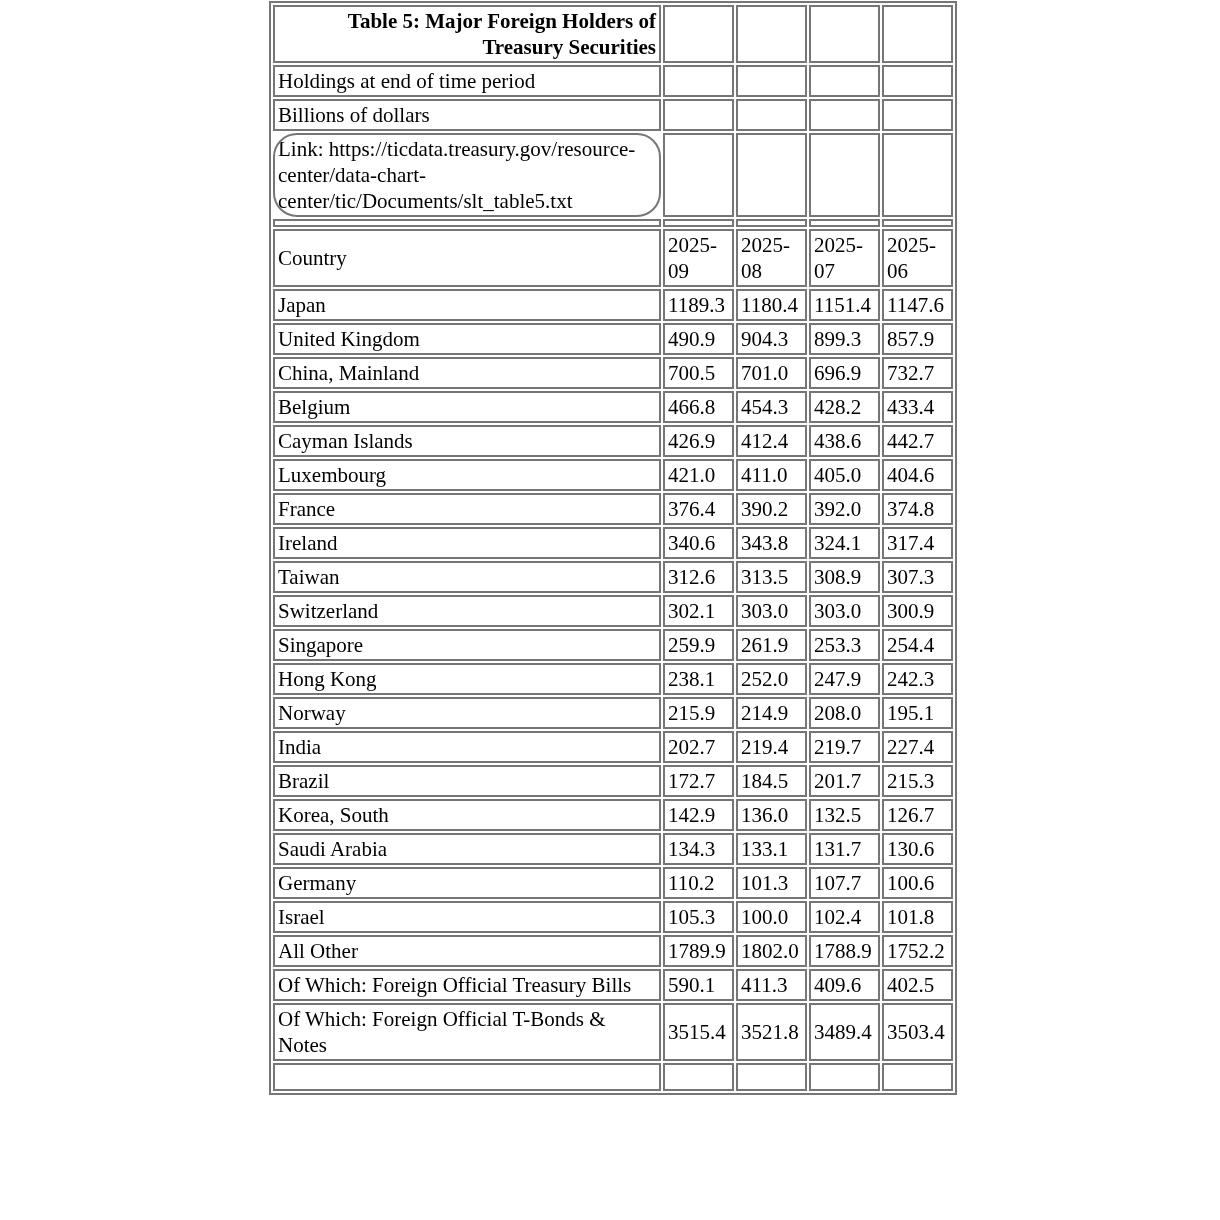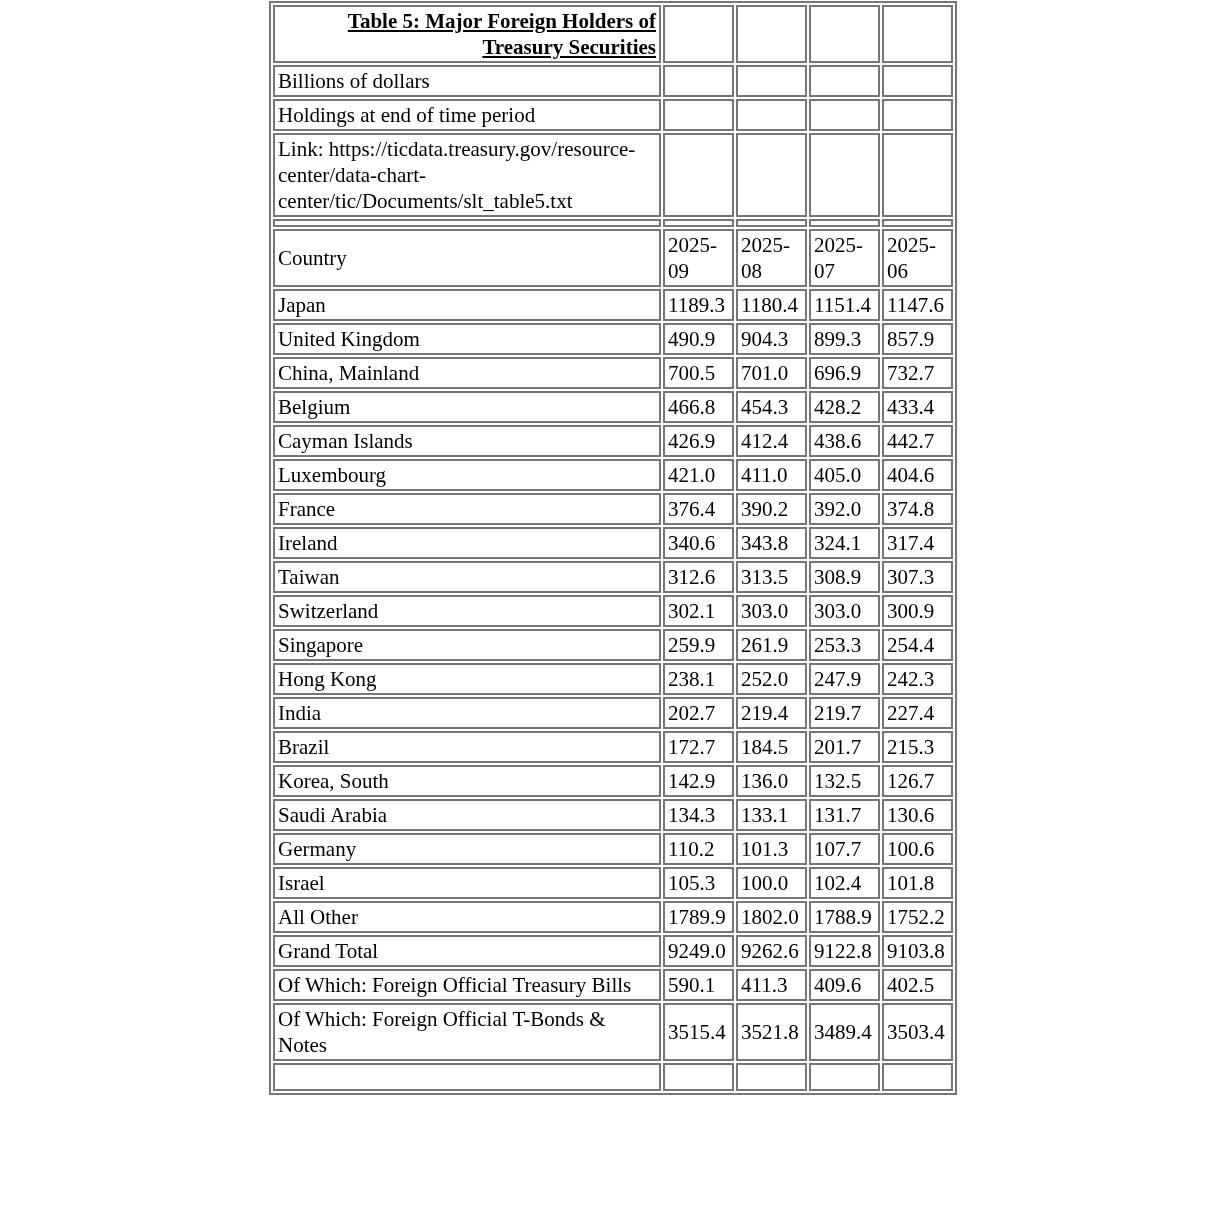--- a/index.html
+++ b/index.html
@@ -47,7 +47,6 @@
   tr.title-row td.title-cell {
     font-weight: bold;
     text-align: right;
-    text-decoration: underline;
   }
   td.link-cell {
     overflow-wrap: break-word;

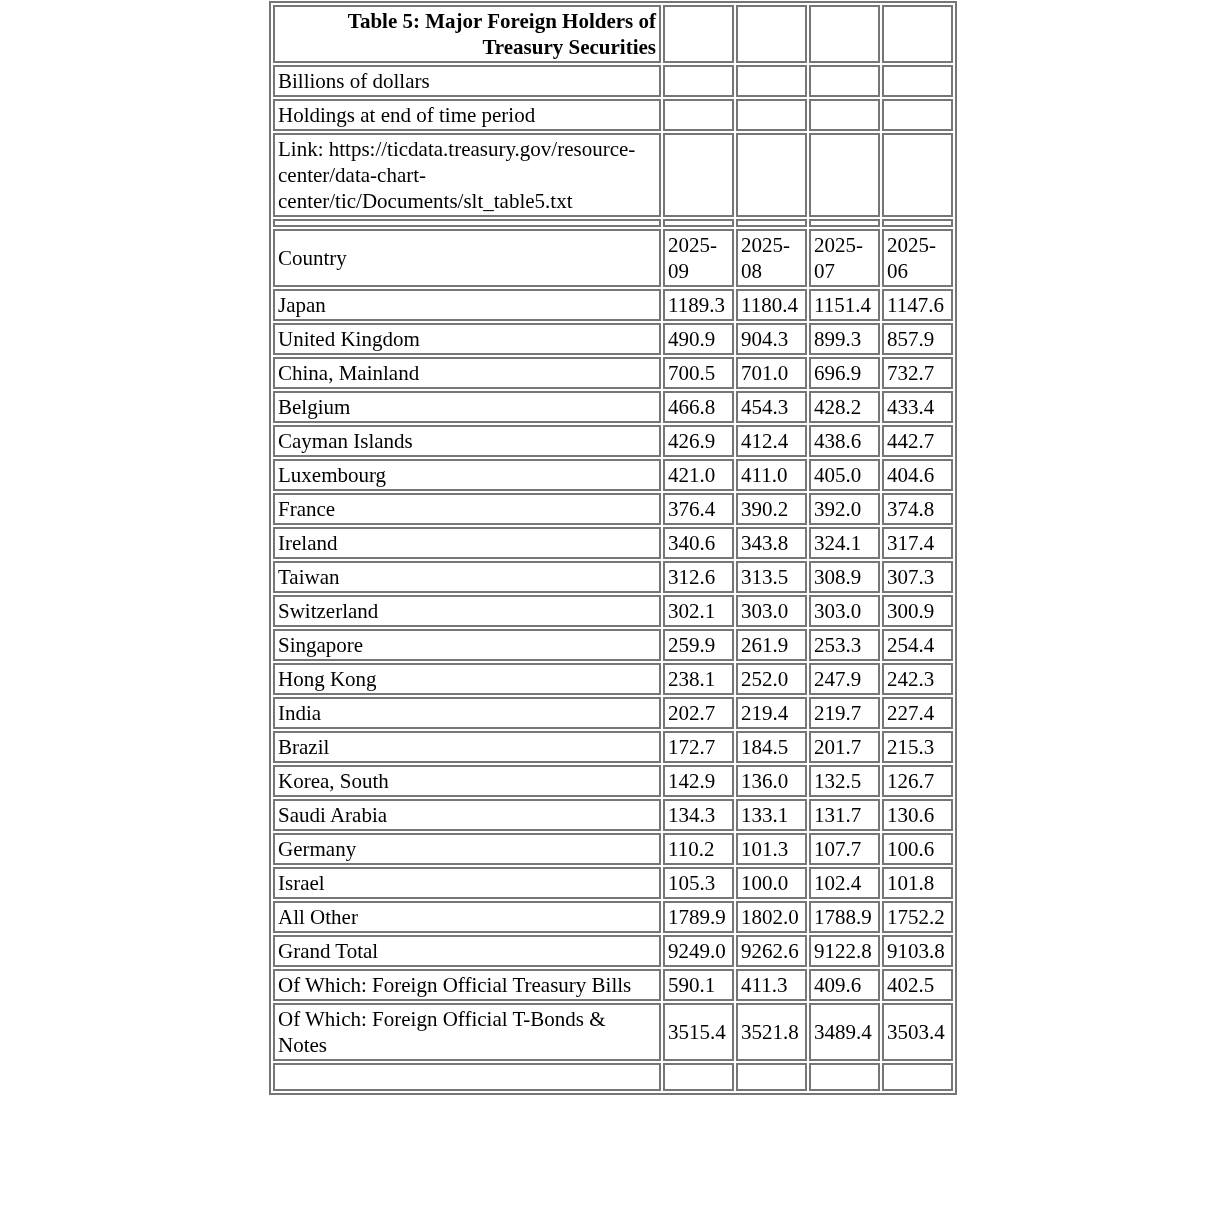--- a/index.html
+++ b/index.html
@@ -74,14 +74,14 @@
         <td class="col-num"></td>
       </tr>
       <tr>
+        <td class="col-country">Holdings at end of time period</td>
+        <td class="col-num"></td>
+        <td class="col-num"></td>
+        <td class="col-num"></td>
+        <td class="col-num"></td>
+      </tr>
+      <tr>
         <td class="col-country">Billions of dollars</td>
-        <td class="col-num"></td>
-        <td class="col-num"></td>
-        <td class="col-num"></td>
-        <td class="col-num"></td>
-      </tr>
-      <tr>
-        <td class="col-country">Holdings at end of time period</td>
         <td class="col-num"></td>
         <td class="col-num"></td>
         <td class="col-num"></td>

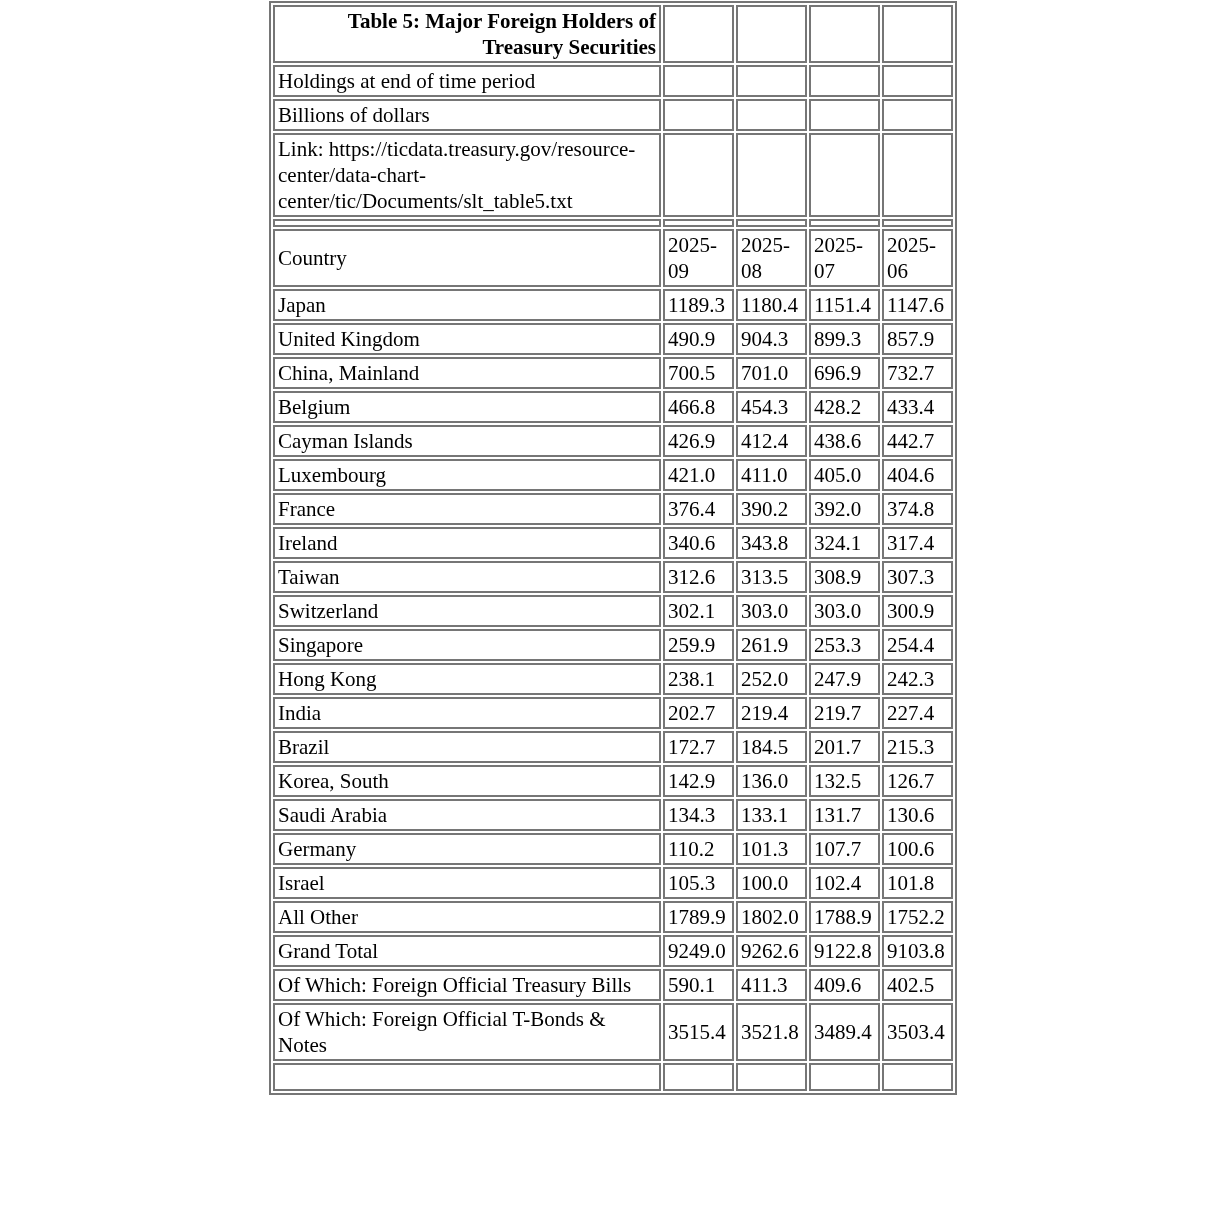--- a/index.html
+++ b/index.html
@@ -50,6 +50,7 @@
   }
   td.link-cell {
     overflow-wrap: break-word;
+    border-radius: 24px;
   }
   tr.spacer td {
     height: 8px;

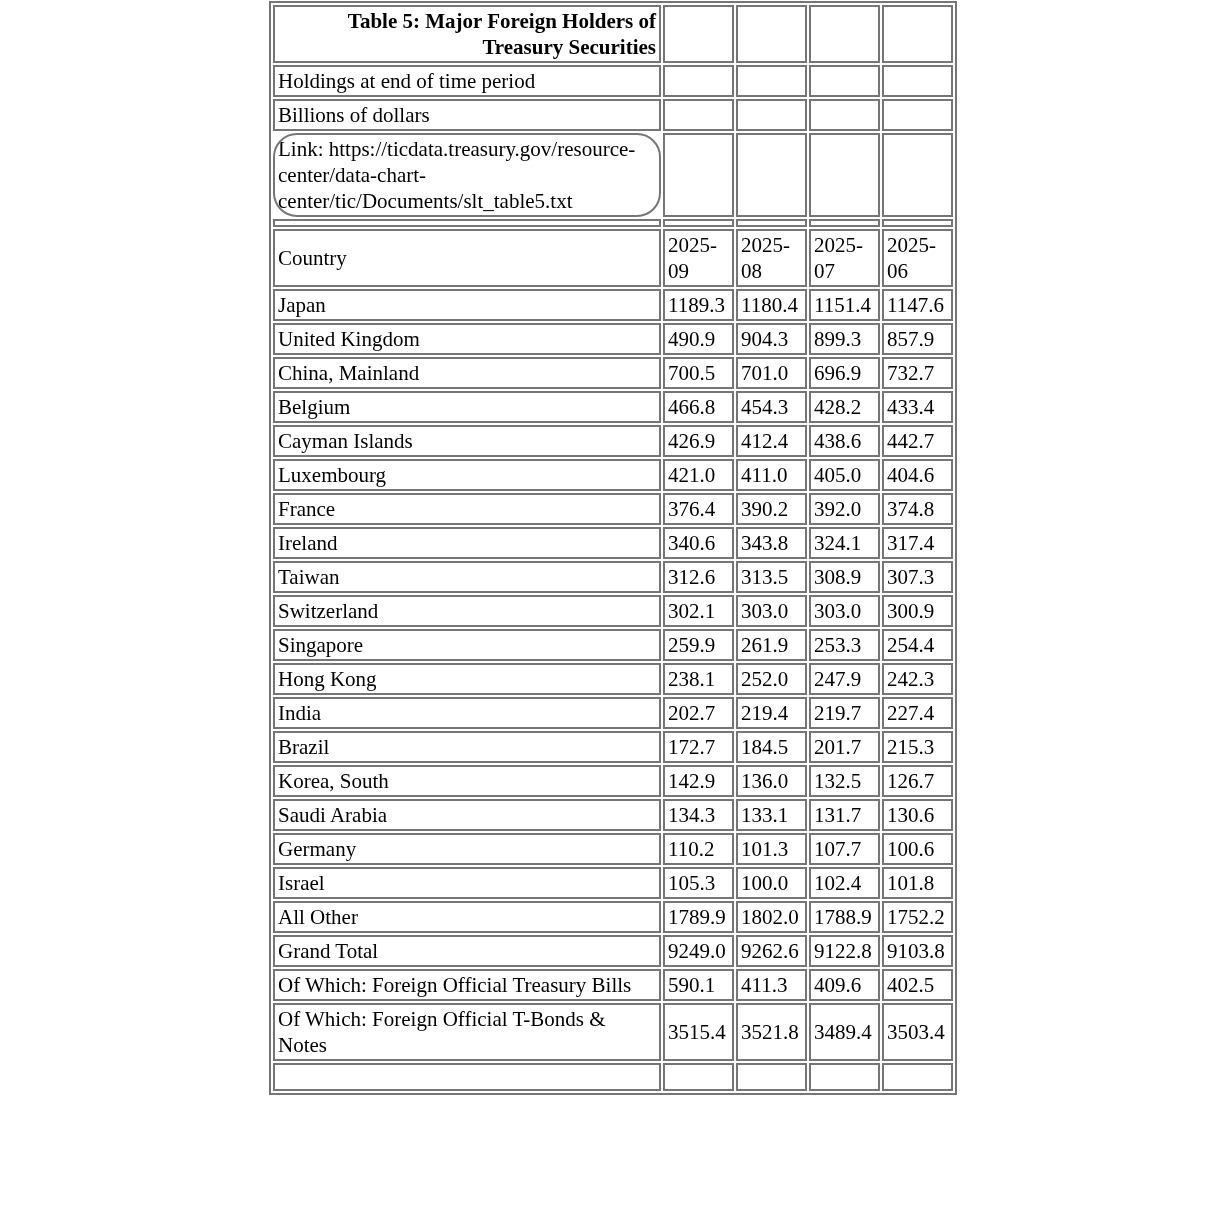--- a/index.html
+++ b/index.html
@@ -199,6 +199,13 @@
     <td class="col-num">242.3</td>
   </tr>
         <tr>
+    <td class="col-country">Norway</td>
+    <td class="col-num">215.9</td>
+    <td class="col-num">214.9</td>
+    <td class="col-num">208.0</td>
+    <td class="col-num">195.1</td>
+  </tr>
+        <tr>
     <td class="col-country">India</td>
     <td class="col-num">202.7</td>
     <td class="col-num">219.4</td>

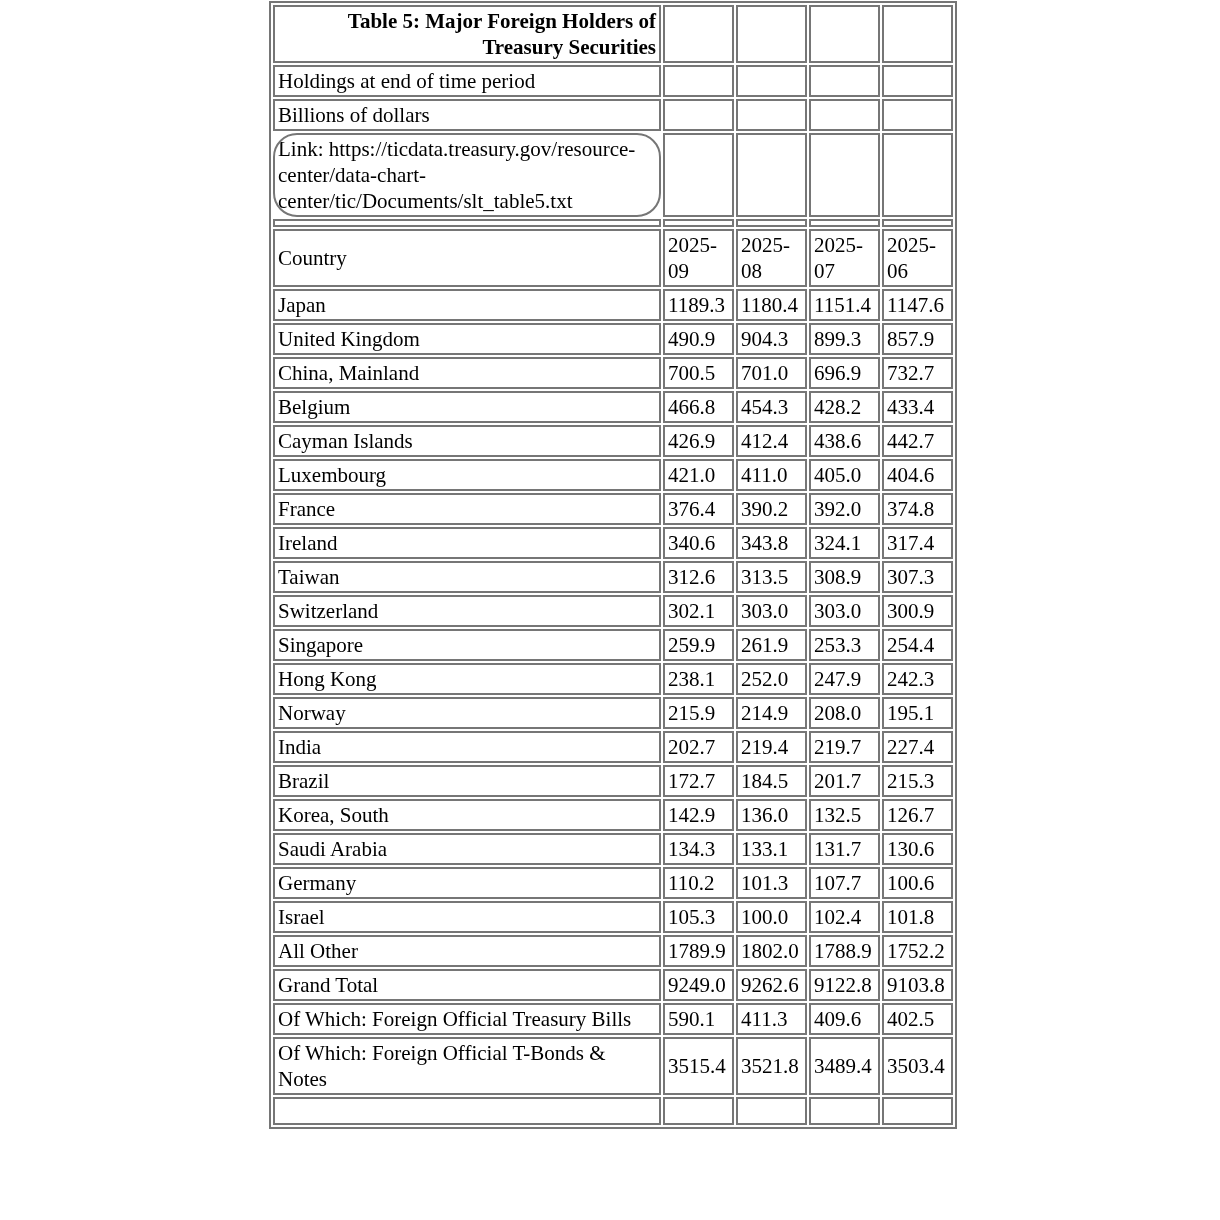--- a/index.html
+++ b/index.html
@@ -255,13 +255,6 @@
     <td class="col-num">1752.2</td>
   </tr>
         <tr>
-    <td class="col-country">Grand Total</td>
-    <td class="col-num">9249.0</td>
-    <td class="col-num">9262.6</td>
-    <td class="col-num">9122.8</td>
-    <td class="col-num">9103.8</td>
-  </tr>
-        <tr>
     <td class="col-country">Of Which: Foreign Official Treasury Bills</td>
     <td class="col-num">590.1</td>
     <td class="col-num">411.3</td>

